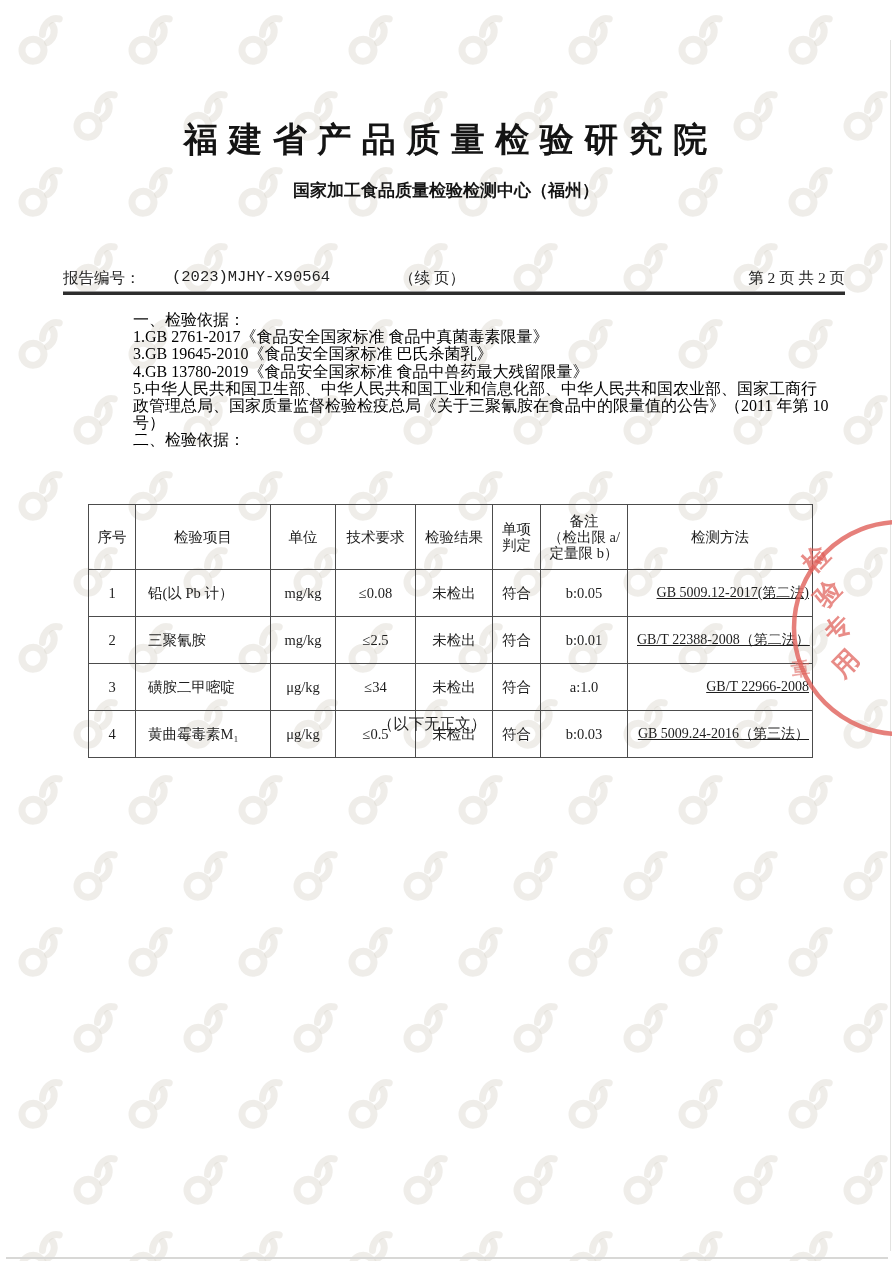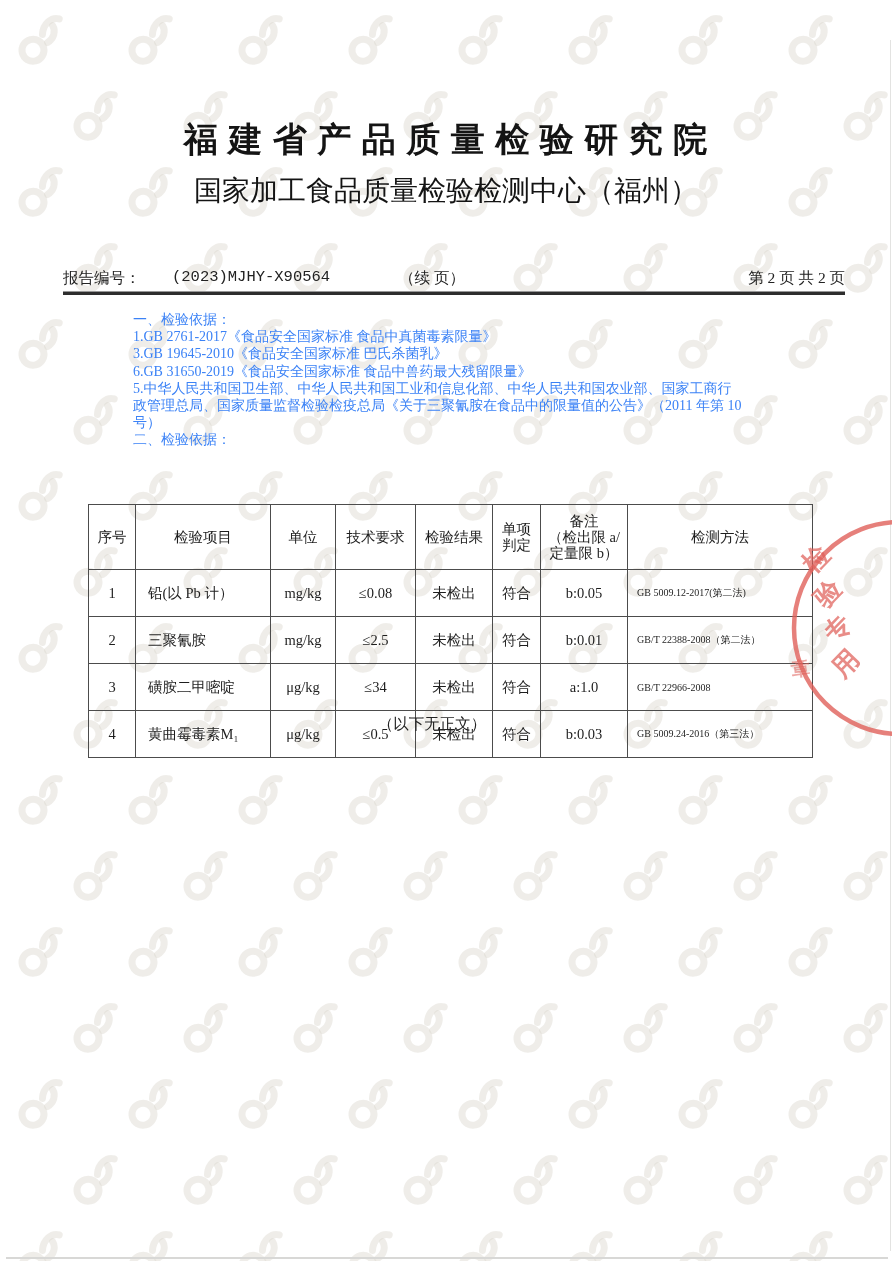--- a/index.html
+++ b/index.html
@@ -28,7 +28,7 @@
   }
   .center-title{
     position:absolute;top:176px;left:0;width:100%;
-    text-align:center;font-weight:normal;font-size:28px;line-height:30px;color:#141414;
+    text-align:center;font-weight:bold;font-size:17px;line-height:30px;color:#141414;
     font-family:"Liberation Sans","DejaVu Sans",sans-serif;
   }
   .report-title{

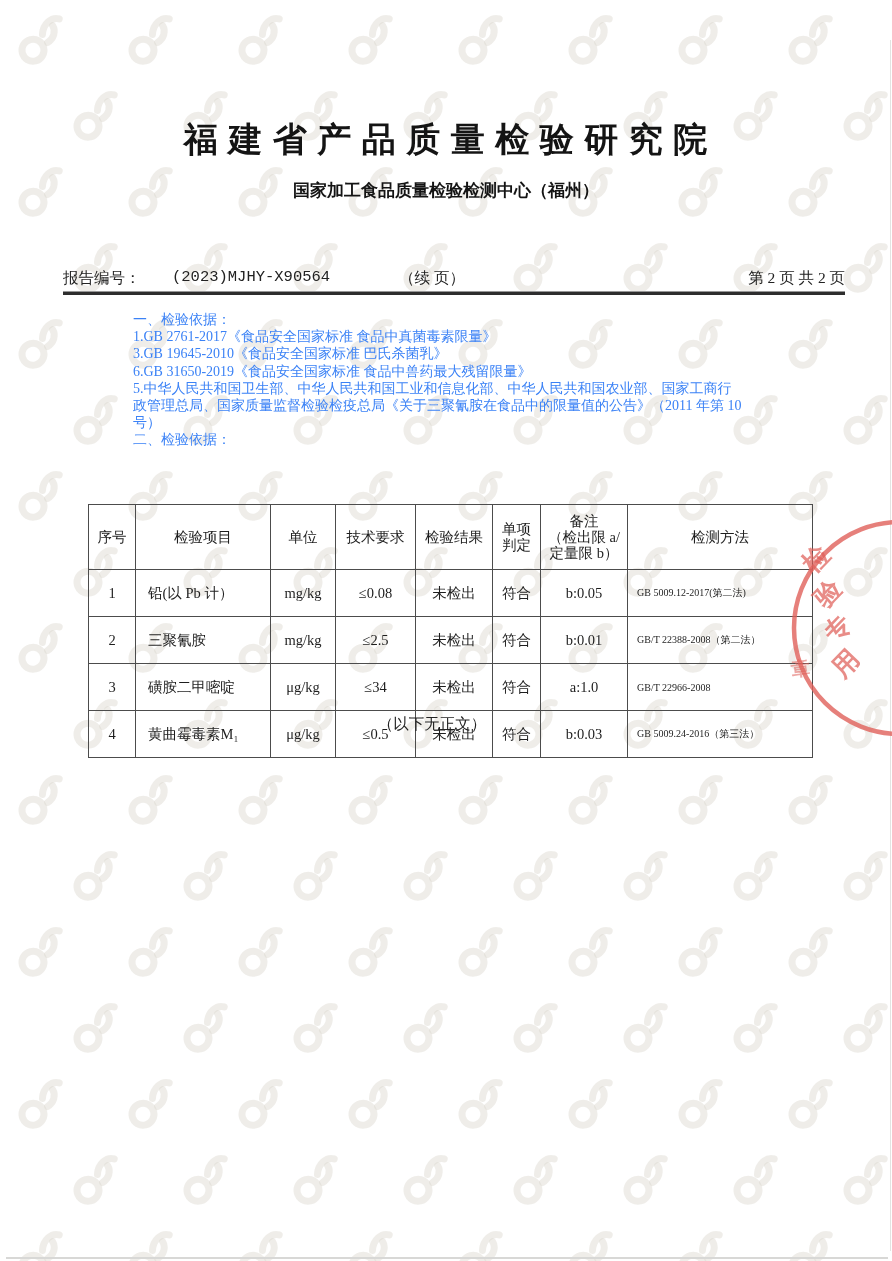--- a/index.html
+++ b/index.html
@@ -46,7 +46,7 @@
     background:#2e2e2e;border-top:1px solid #979797;z-index:2;
   }
 
-  .basis{position:absolute;top:311px;left:133px;width:680px;font-size:14px;line-height:17.2px;color:#3b82f6;}
+  .basis{position:absolute;top:311px;left:133px;width:680px;font-size:16px;line-height:17.2px;color:#000000;}
   .basis .line{white-space:nowrap;}
 
   .tablewrap{position:absolute;top:504px;left:88px;z-index:2;}

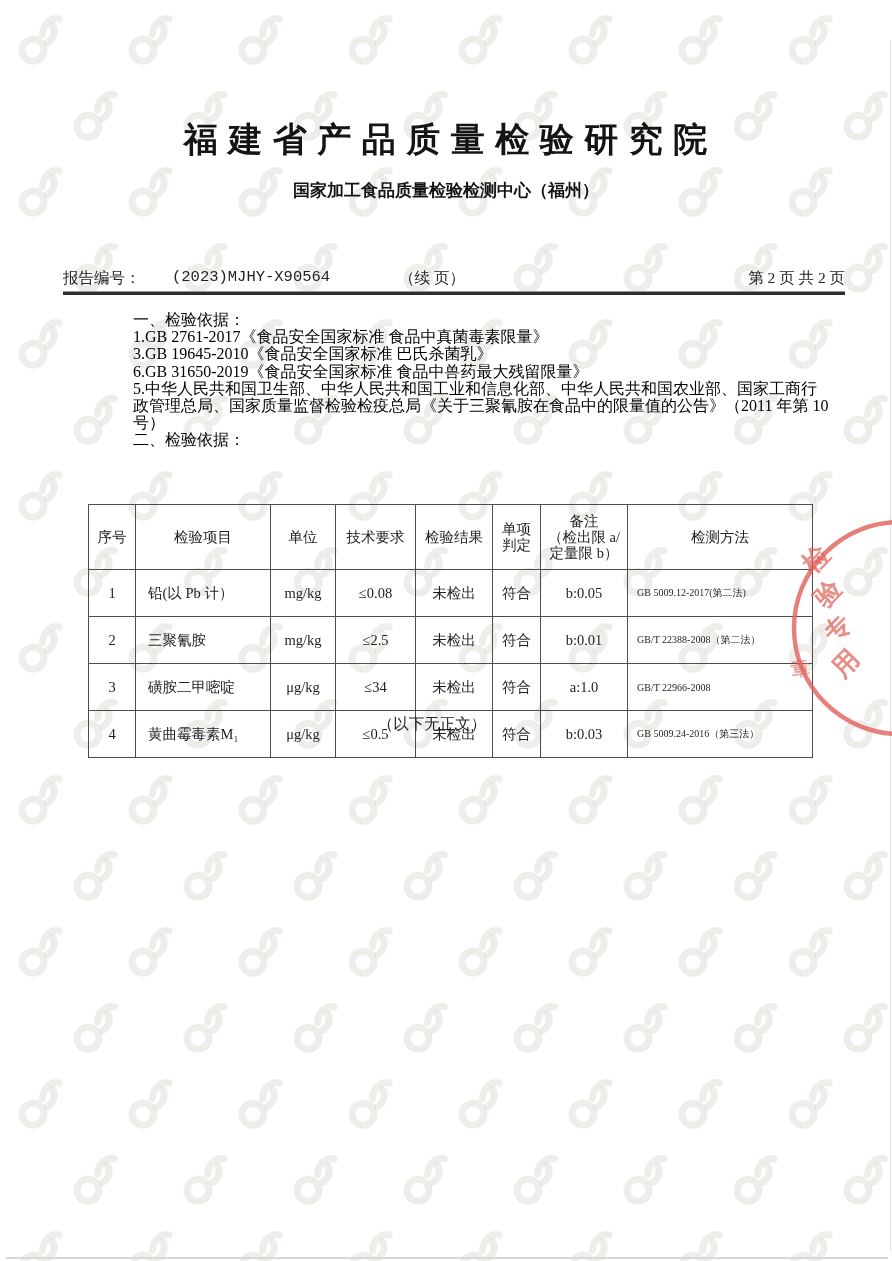--- a/index.html
+++ b/index.html
@@ -1050,7 +1050,7 @@
       <div id="basis-lines">
           <div class="line">1.GB 2761-2017《食品安全国家标准 食品中真菌毒素限量》</div>
           <div class="line">3.GB 19645-2010《食品安全国家标准 巴氏杀菌乳》</div>
-          <div class="line">6.GB 31650-2019《食品安全国家标准 食品中兽药最大残留限量》</div>
+          <div class="line">4.GB 13780-2019《食品安全国家标准 食品中兽药最大残留限量》</div>
           <div class="line">5.中华人民共和国卫生部、中华人民共和国工业和信息化部、中华人民共和国农业部、国家工商行</div>
           <div class="line">政管理总局、国家质量监督检验检疫总局《关于三聚氰胺在食品中的限量值的公告》（2011 年第 10</div>
           <div class="line">号）</div>

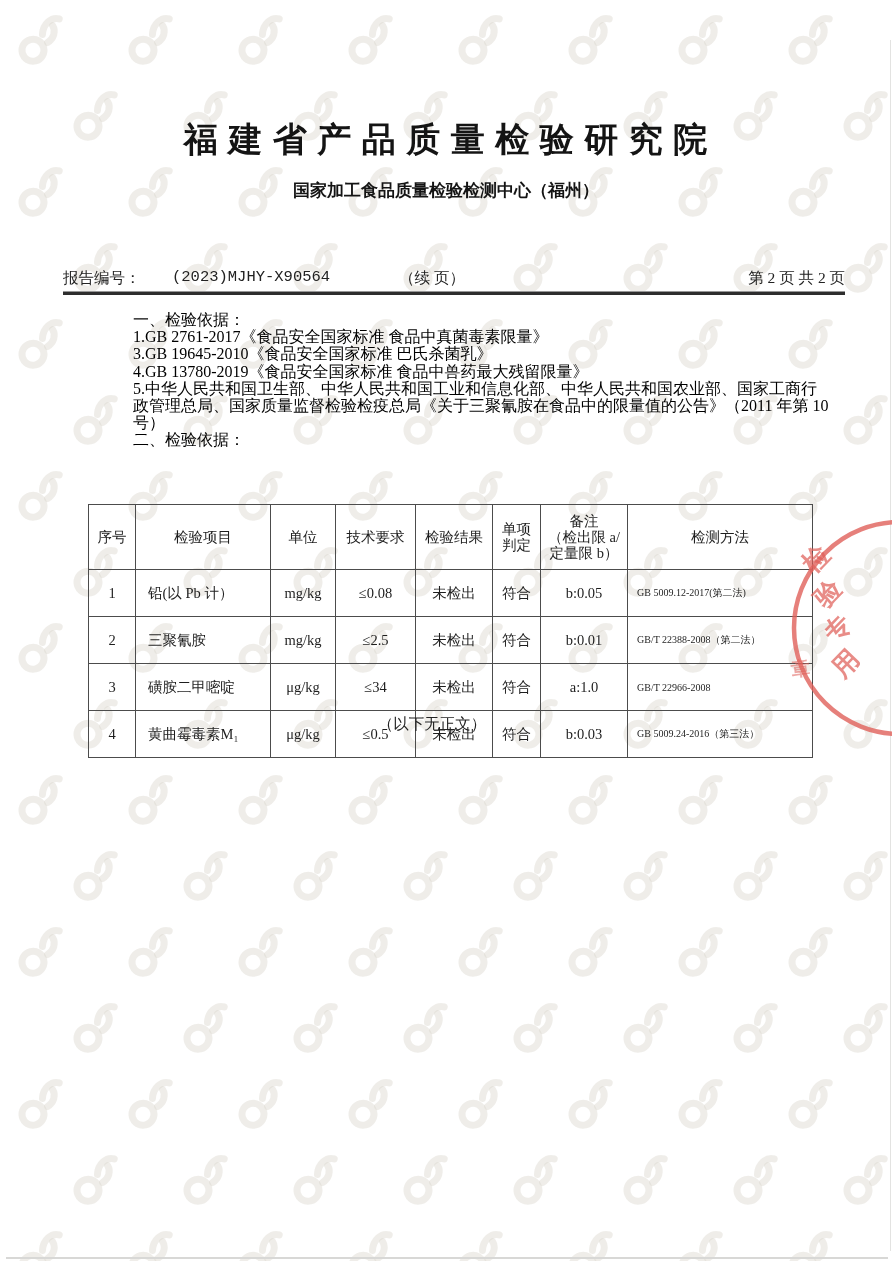--- a/index.html
+++ b/index.html
@@ -61,7 +61,7 @@
   table.results th{white-space:pre-line;line-height:16px;height:60px;}
   table.results td{height:42px;}
   table.results td.c1{text-align:left;padding-left:12px;}
-  table.results td.c7{text-align:left;padding-left:9px;font-size:10px;white-space:nowrap;}
+  table.results td.c7{text-align:right;padding-left:9px;font-size:14px;white-space:nowrap;text-decoration:underline;}
 
   .end-note{position:absolute;top:714px;left:0;width:864px;text-align:center;font-size:15.5px;color:#222;z-index:2;}
 

